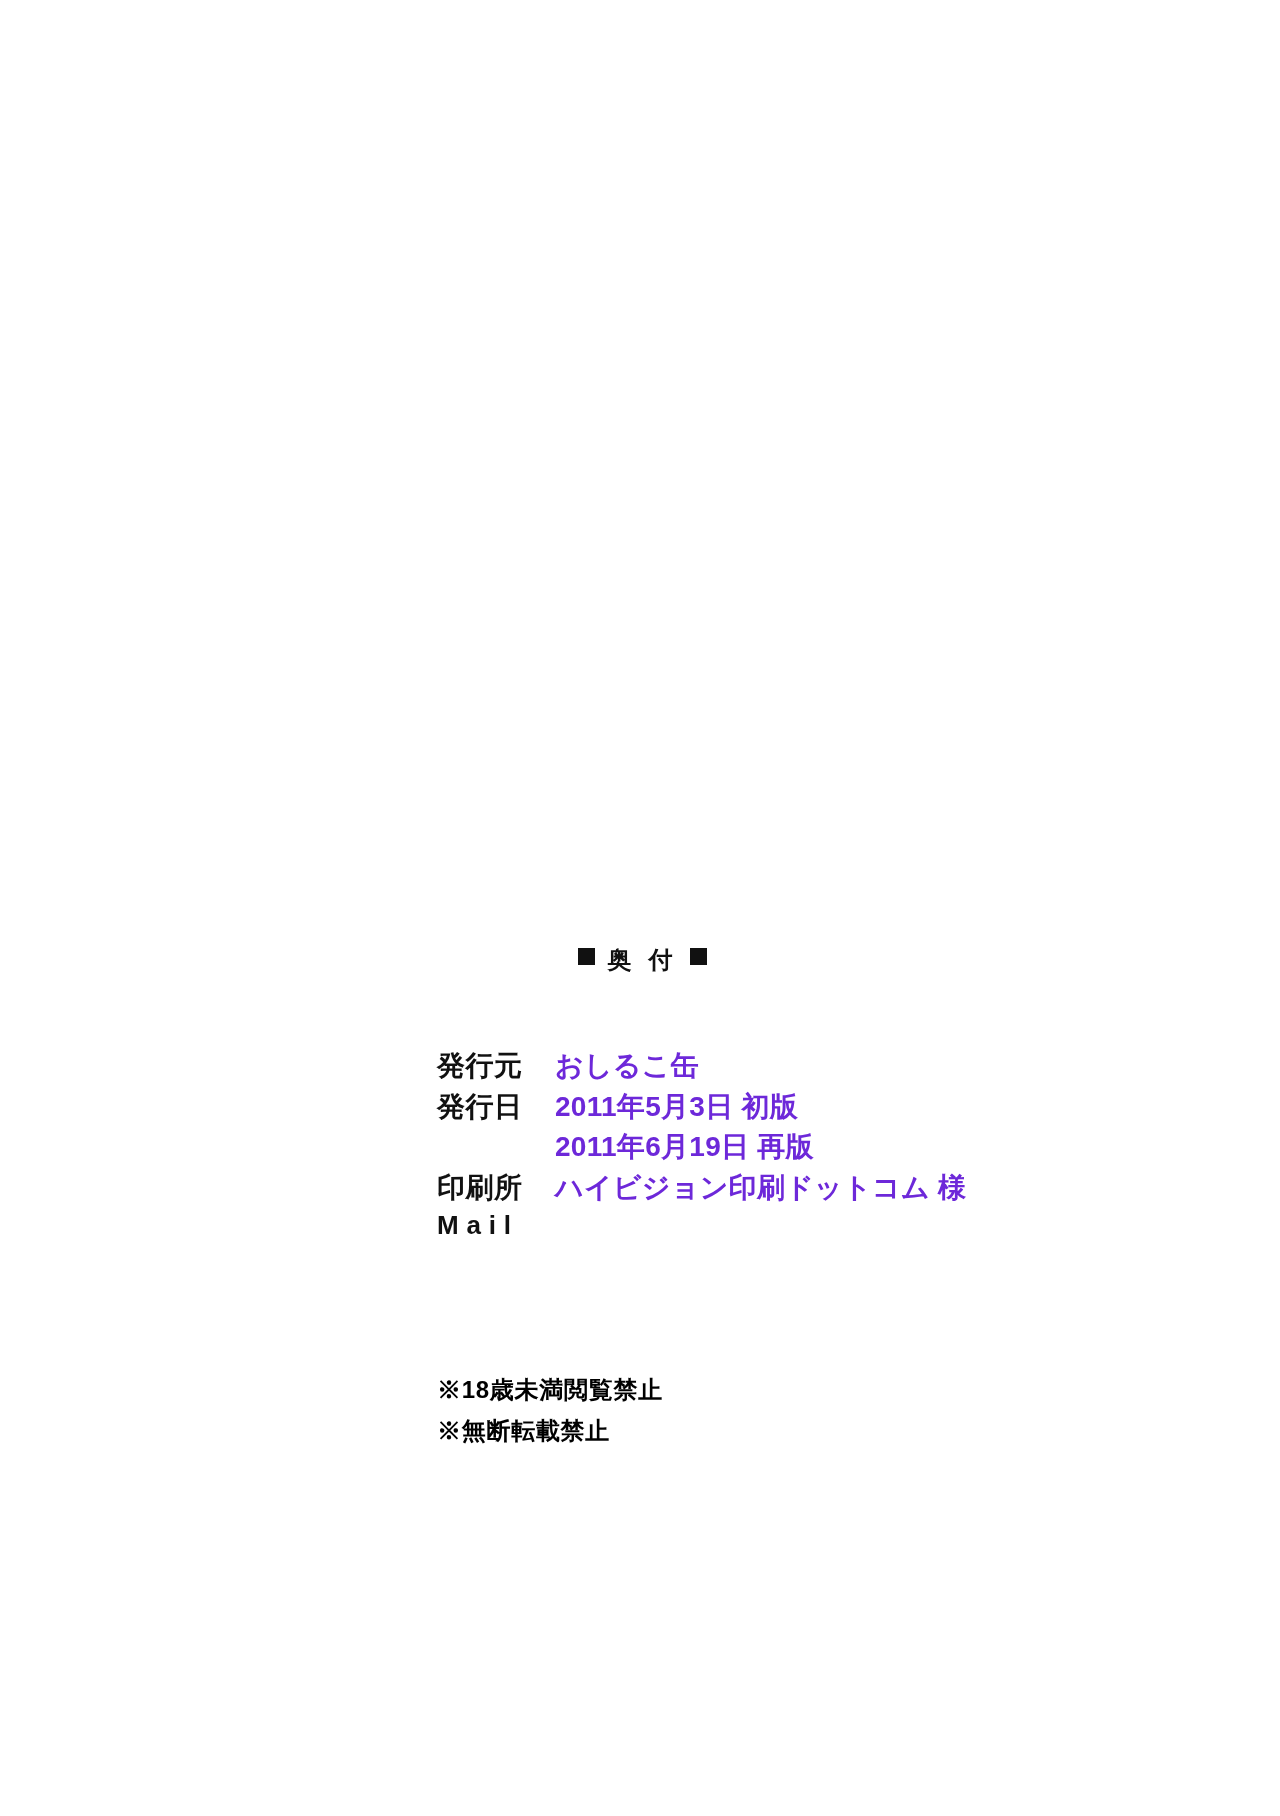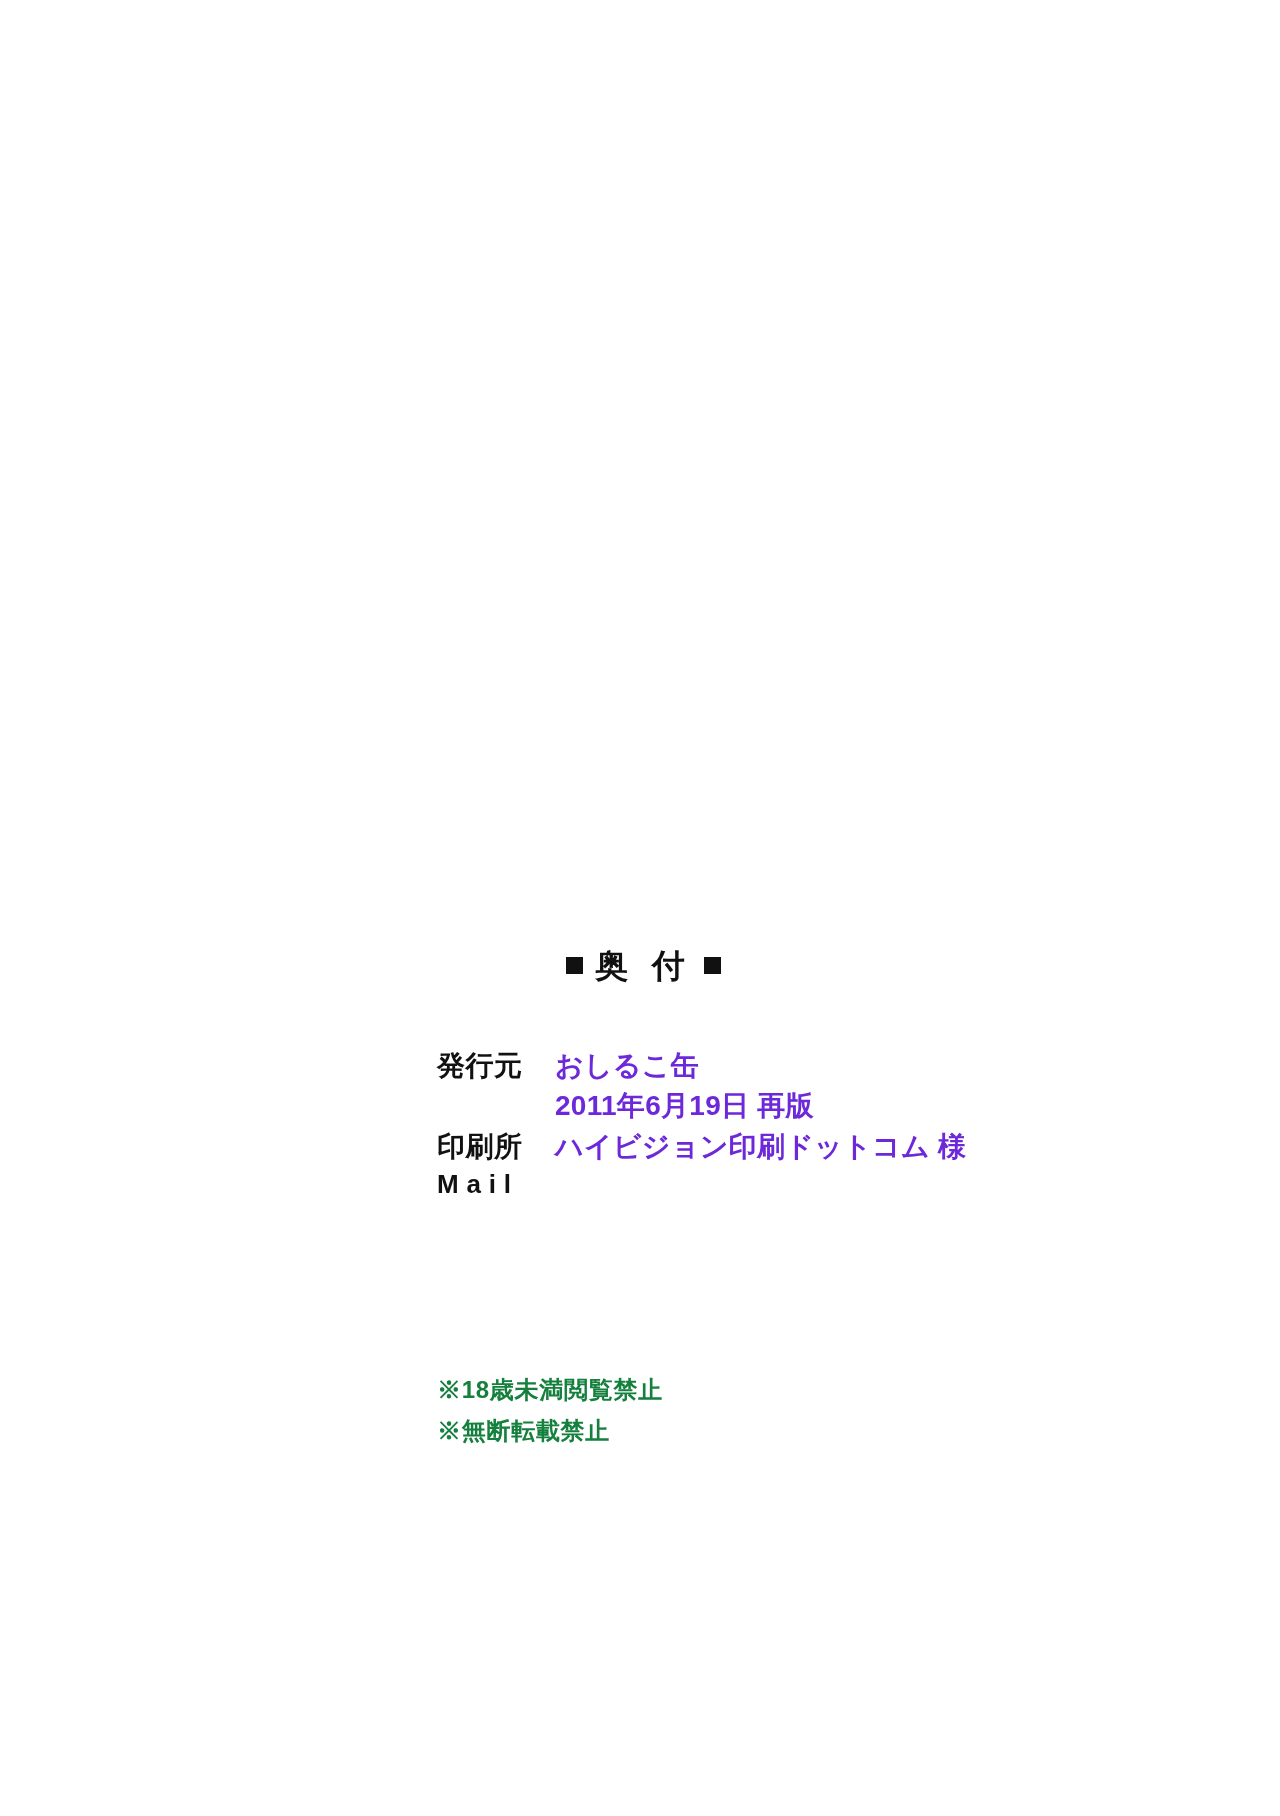--- a/index.html
+++ b/index.html
@@ -32,7 +32,7 @@
 
   .colophon-title {
     text-align: center;
-    font-size: 33px;
+    font-size: 24px;
     font-weight: bold;
     letter-spacing: 0.22em;
     color: #111111;

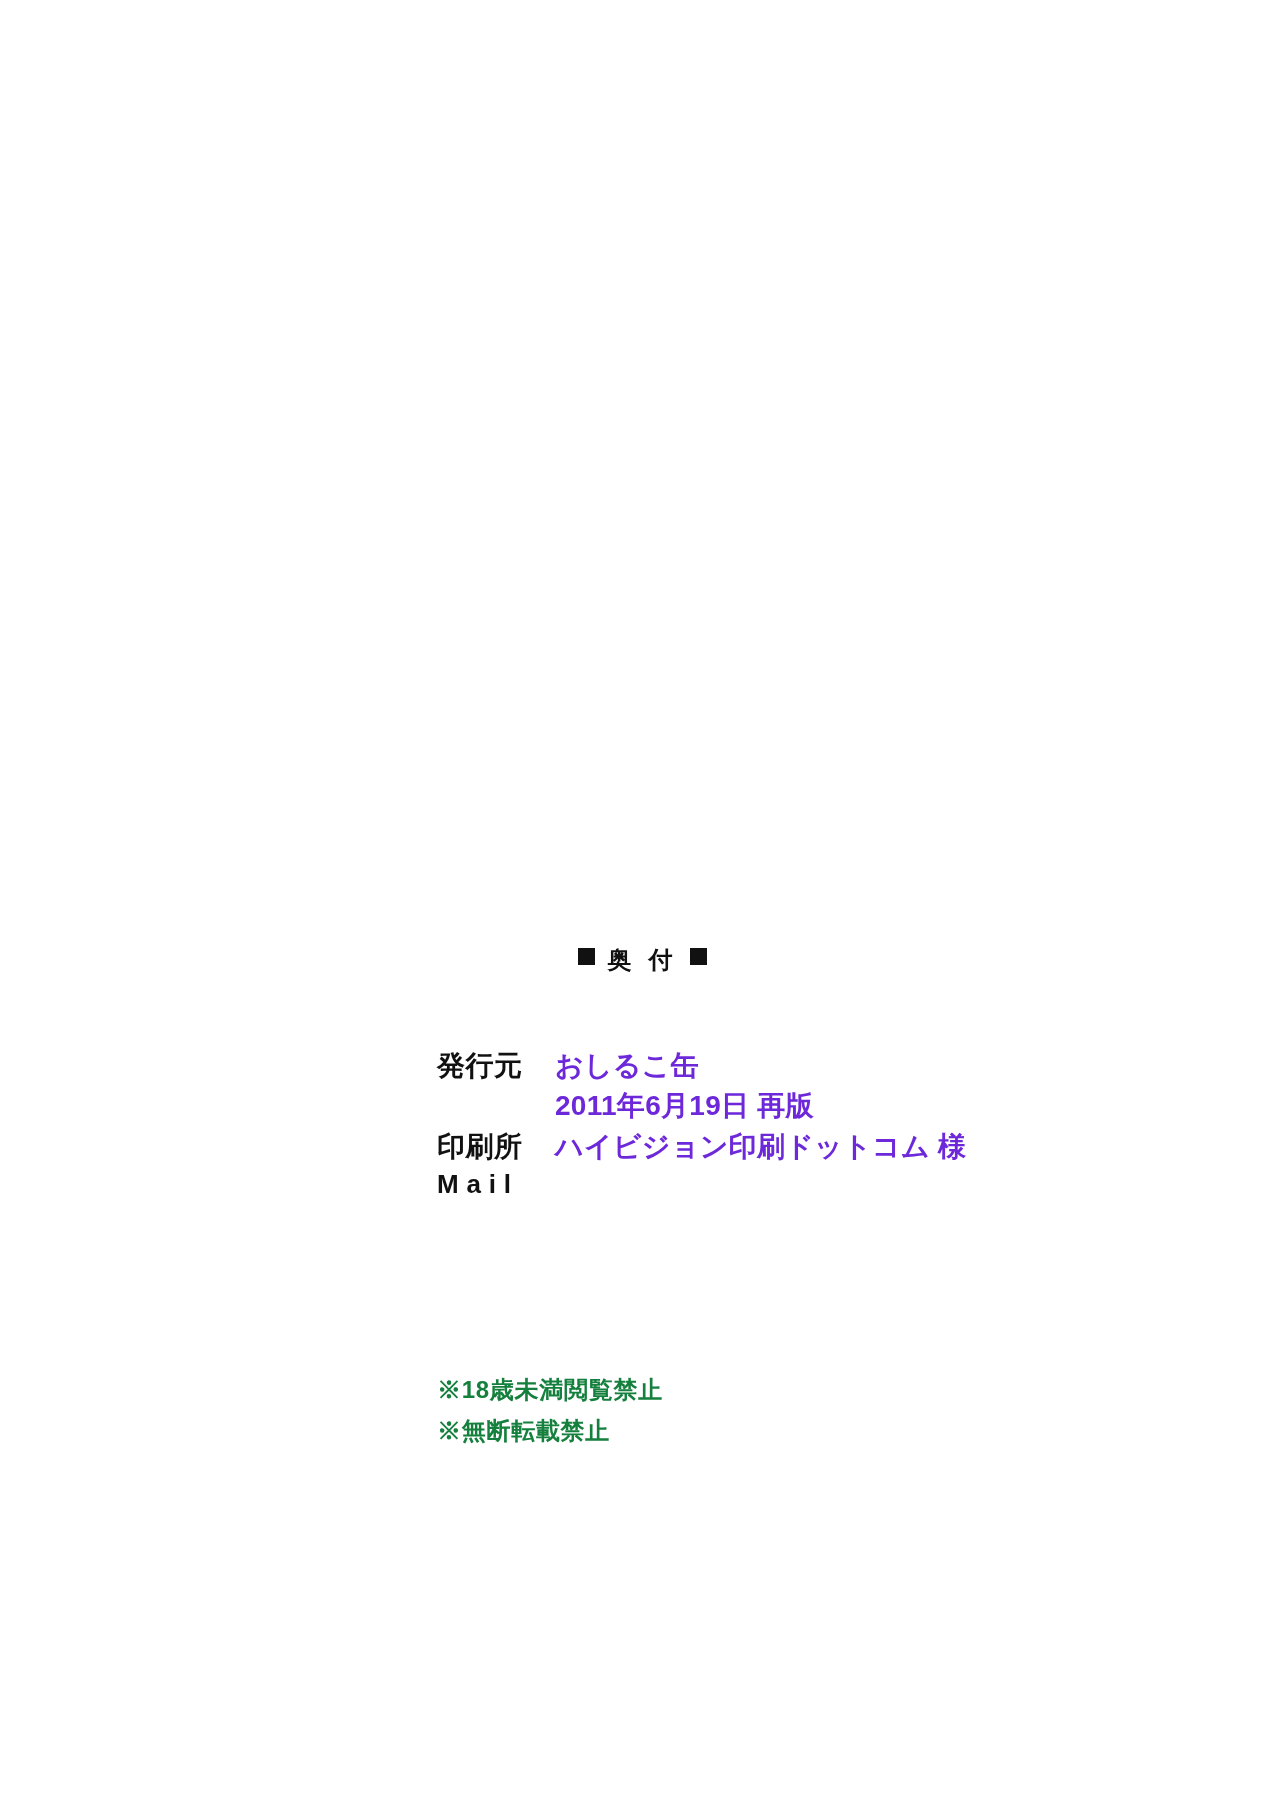--- a/index.html
+++ b/index.html
@@ -121,6 +121,10 @@
       </div>
 
 
+      <div class="row">
+        <div class="label">発行日</div>
+        <div class="value">2011年5月3日 初版</div>
+      </div>
 
       <div class="row sub">
         <div class="label">発行日</div>

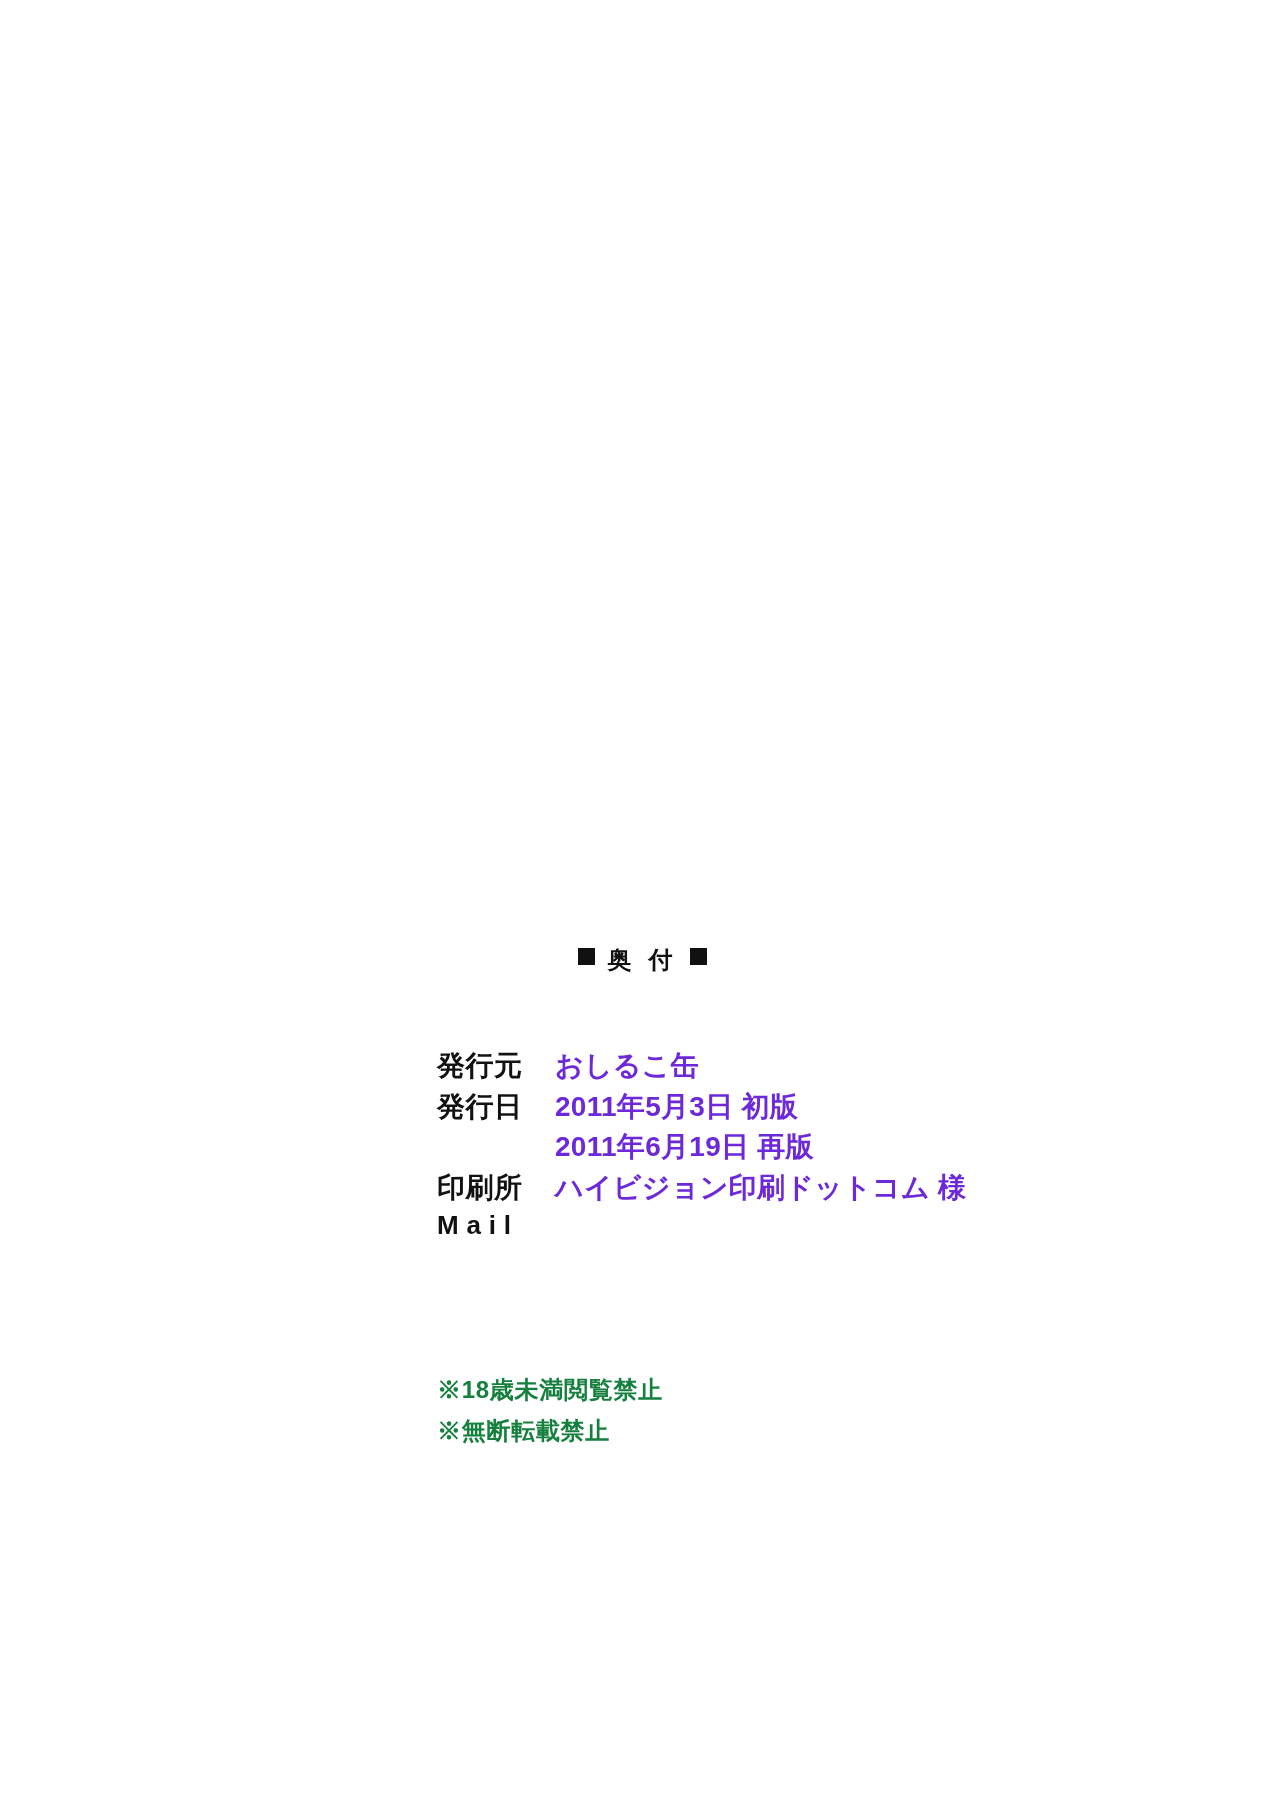--- a/index.html
+++ b/index.html
@@ -96,7 +96,7 @@
   .note {
     font-size: 24px;
     font-weight: bold;
-    color: #15803d;
+    color: #000000;
     letter-spacing: 0.03em;
     margin-bottom: 9px;
     white-space: nowrap;

